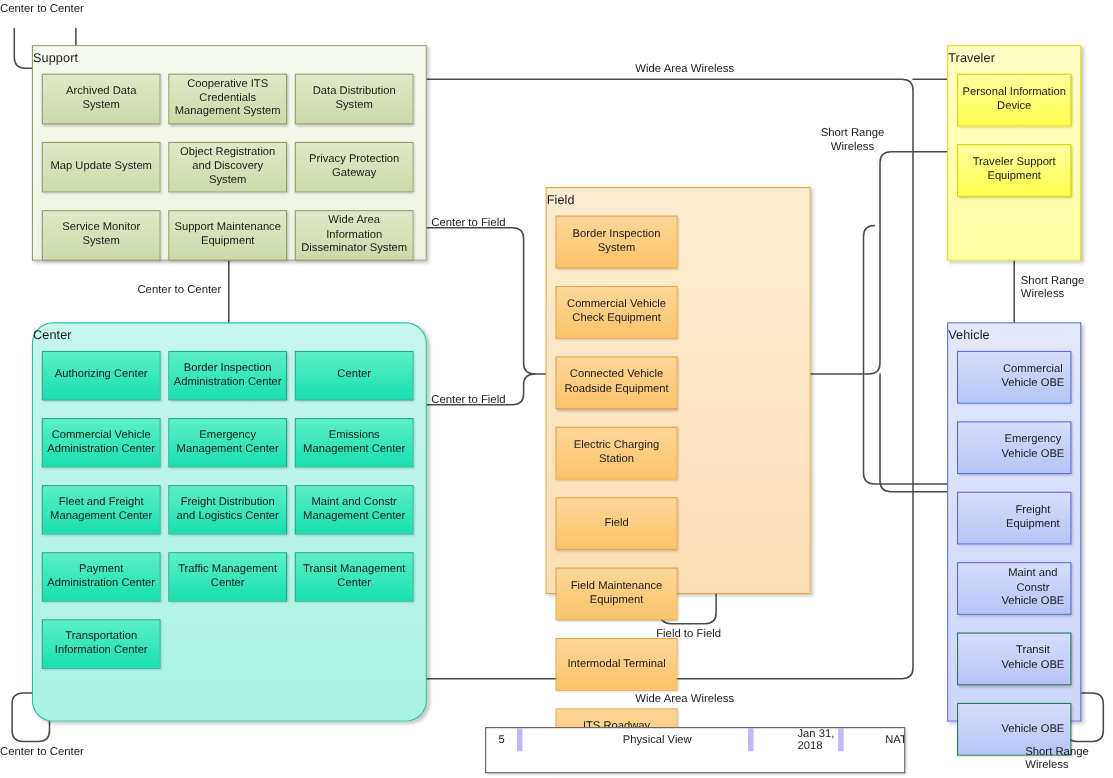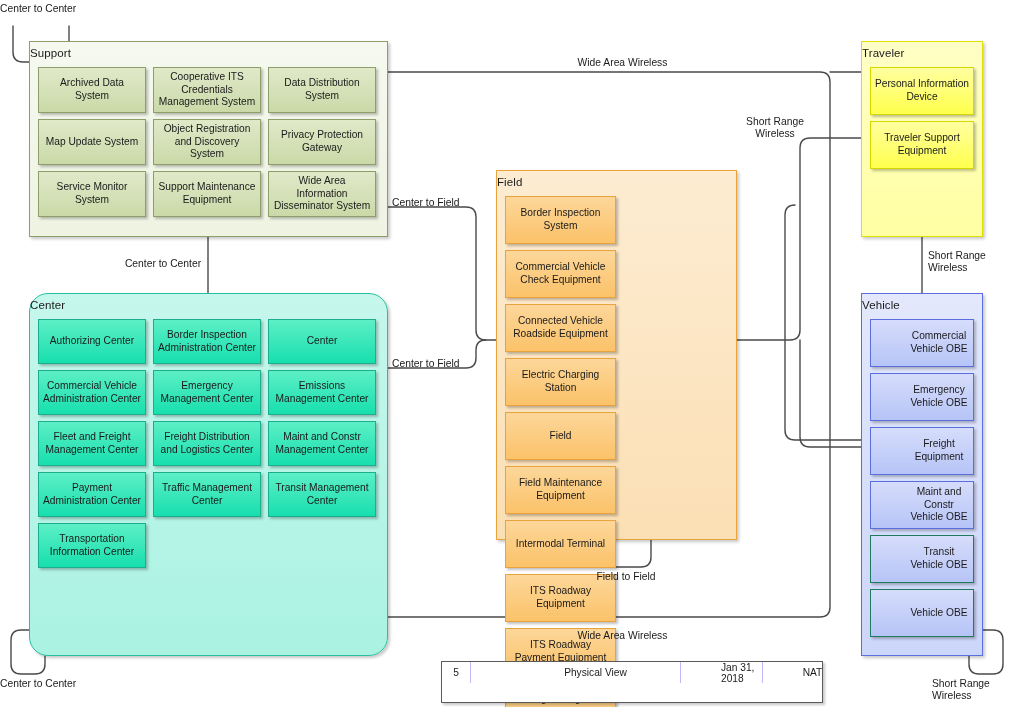--- a/index.html
+++ b/index.html
@@ -52,7 +52,7 @@
     top: 25px;
     display: flex;
     flex-wrap: wrap;
-    gap: 6px 7px;
+    gap: 16px 7px;
     align-content: flex-start;
   }
   .cell {

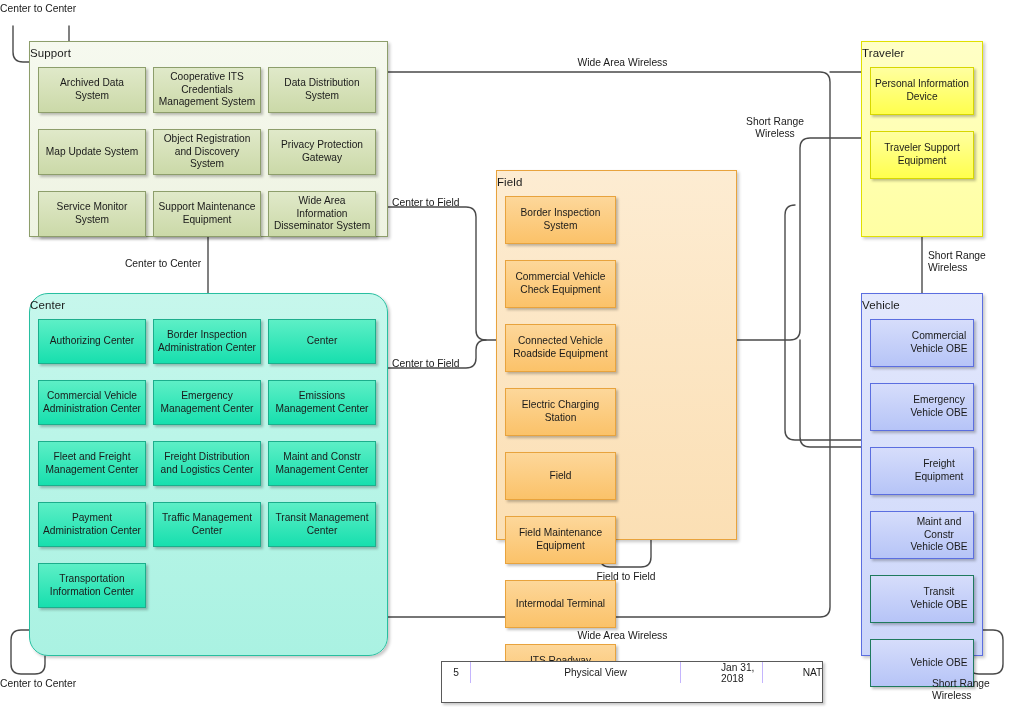--- a/index.html
+++ b/index.html
@@ -164,7 +164,7 @@
     box-sizing: border-box;
     overflow: hidden;
   }
-  #title-block .tb-cell + .tb-cell { border-left: 1px solid #c4b5fd; padding-left: 40px; }
+  #title-block .tb-cell + .tb-cell { border-left: 5px solid #c4b5fd; padding-left: 40px; }
   .tb-num { width: 28px; }
   .tb-view { flex: 1; }
   .tb-date { width: 82px; }

